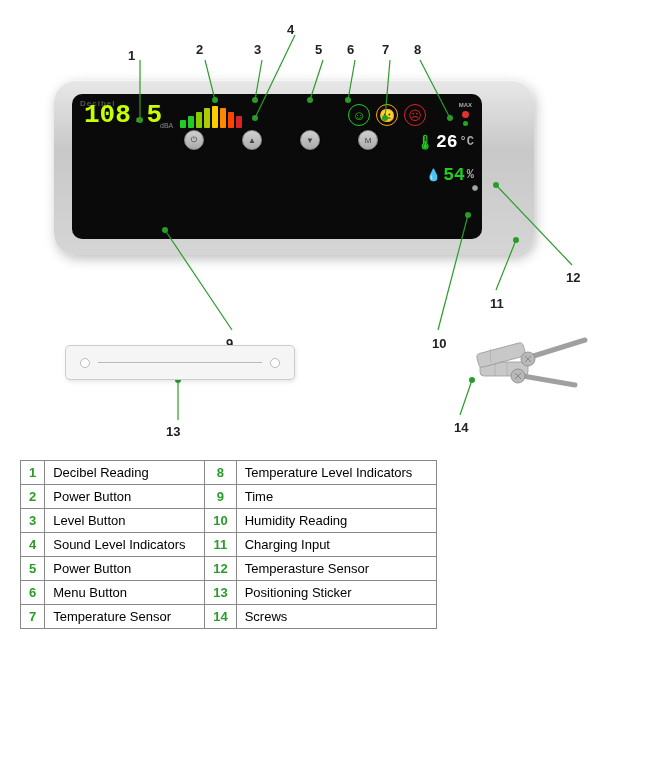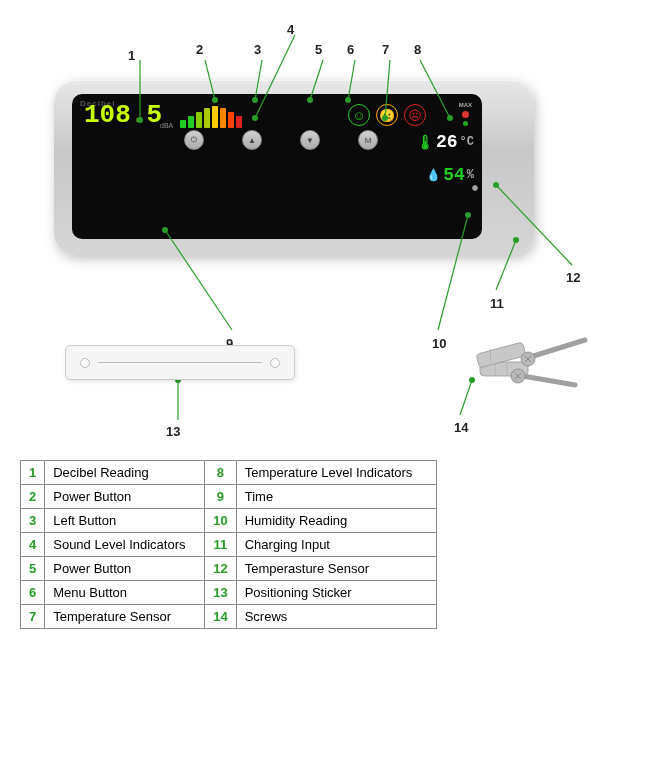--- a/index.html
+++ b/index.html
@@ -458,7 +458,7 @@
     </tr>
       <tr>
       <td class="num-cell">3</td>
-      <td class="label-cell">Left Button</td>
+      <td class="label-cell">Level Button</td>
       <td class="num-cell2">10</td>
       <td class="label-cell2">Humidity Reading</td>
     </tr>

